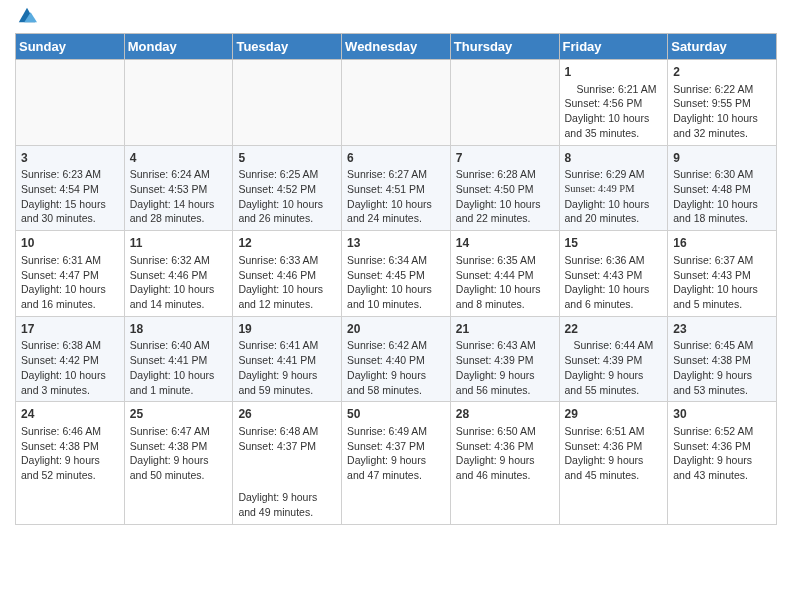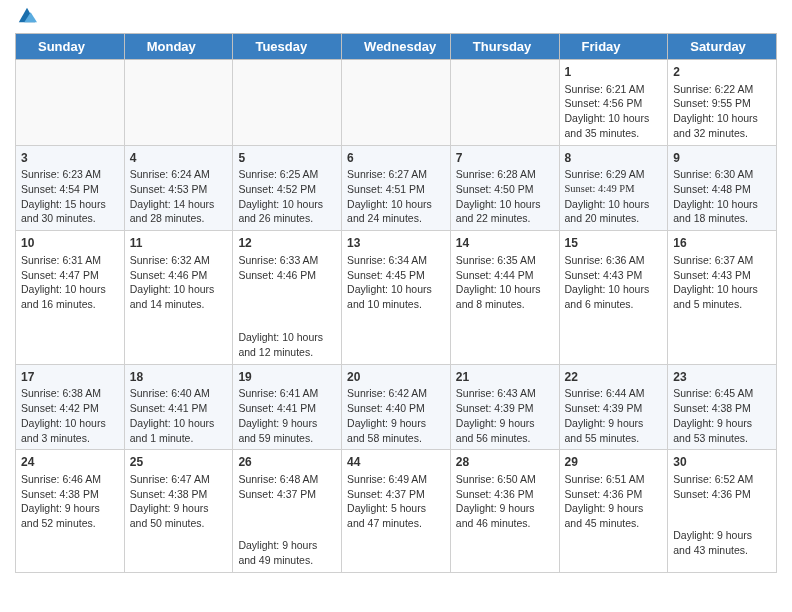--- a/index.html
+++ b/index.html
@@ -60,7 +60,7 @@
       background-color: #3a7fc1;
       color: #fff;
       text-align: left;
-      padding: 5px 22px;
+      padding: 5px 3px;
       font-size: 13px;
       font-weight: bold;
       border: 1px solid #c0c0c0;

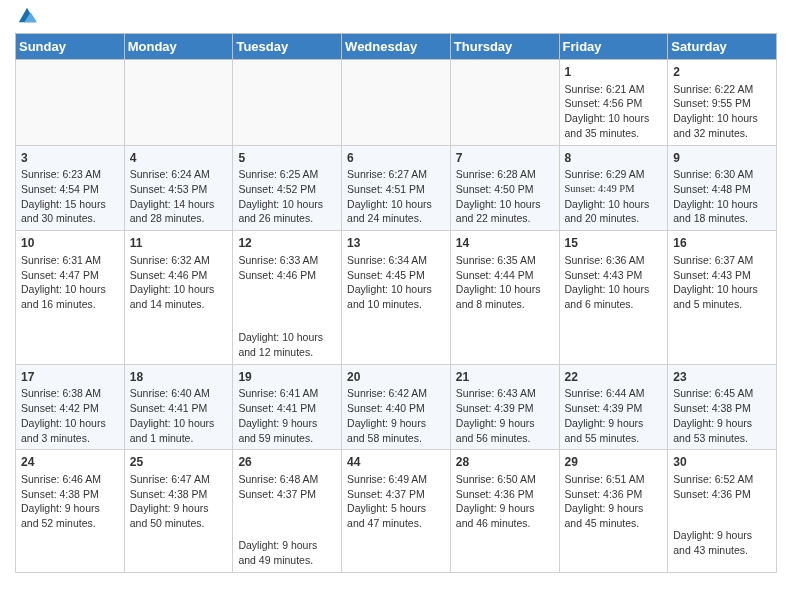--- a/index.html
+++ b/index.html
@@ -132,7 +132,7 @@
           <td class="empty"></td>
           <td>
             <span class="day-num">1</span>
-            <span style="display: block;">Sunrise: 6:21 AM</span>
+            <span style="display: block; margin-left: 12px;">Sunrise: 6:21 AM</span>
             <span style="display: block;">Sunset: 4:56 PM</span>
             <span style="display: block;">Daylight: 10 hours and 35 minutes.</span>
           </td>

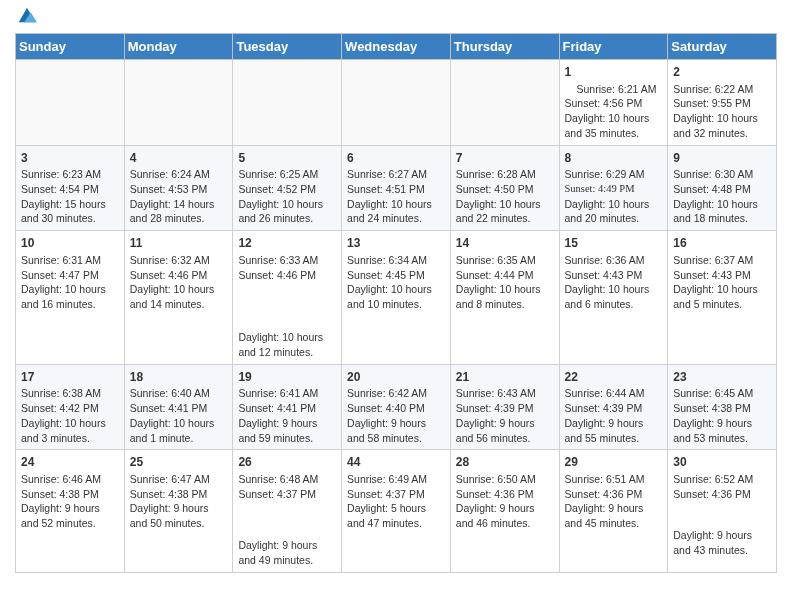--- a/index.html
+++ b/index.html
@@ -204,7 +204,7 @@
             <span class="day-num">12</span>
             <span style="display: block;">Sunrise: 6:33 AM</span>
             <span style="display: block;">Sunset: 4:46 PM</span>
-            <span style="display: block; margin-top: 48px;">Daylight: 10 hours and 12 minutes.</span>
+            <span style="display: block;">Daylight: 10 hours and 12 minutes.</span>
           </td>
           <td>
             <span class="day-num">13</span>

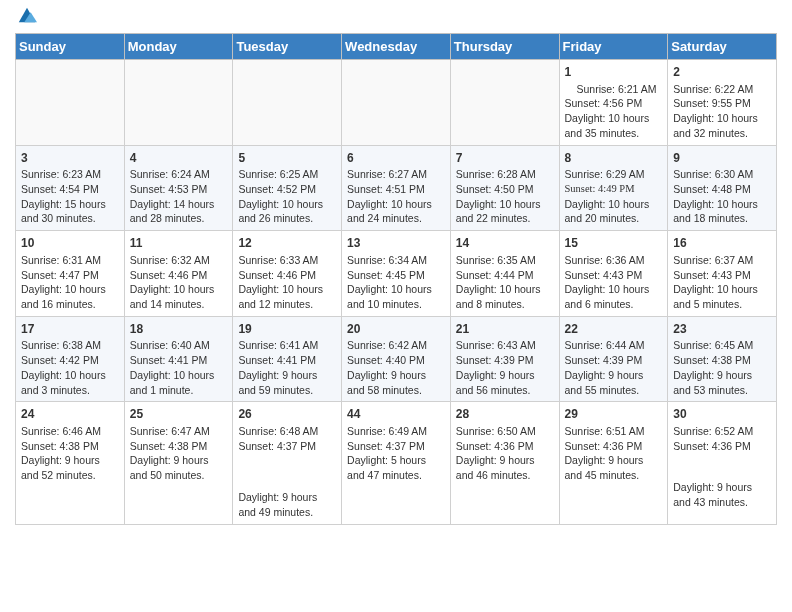--- a/index.html
+++ b/index.html
@@ -264,7 +264,7 @@
           </td>
           <td>
             <span class="day-num">22</span>
-            <span style="display: block;">Sunrise: 6:44 AM</span>
+            <span style="display: block; text-align: center;">Sunrise: 6:44 AM</span>
             <span style="display: block;">Sunset: 4:39 PM</span>
             <span style="display: block;">Daylight: 9 hours and 55 minutes.</span>
           </td>

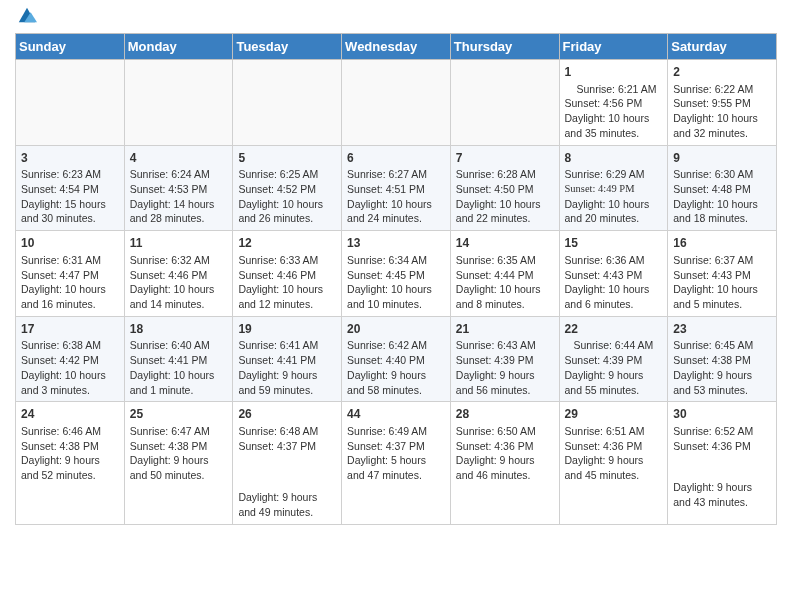--- a/index.html
+++ b/index.html
@@ -295,7 +295,7 @@
             <span style="display: block; margin-top: 37px;">Daylight: 9 hours and 49 minutes.</span>
           </td>
           <td>
-            <span class="day-num">44</span>
+            <span class="day-num">50</span>
             <span style="display: block;">Sunrise: 6:49 AM</span>
             <span style="display: block;">Sunset: 4:37 PM</span>
             <span style="display: block;">Daylight: 5 hours and 47 minutes.</span>

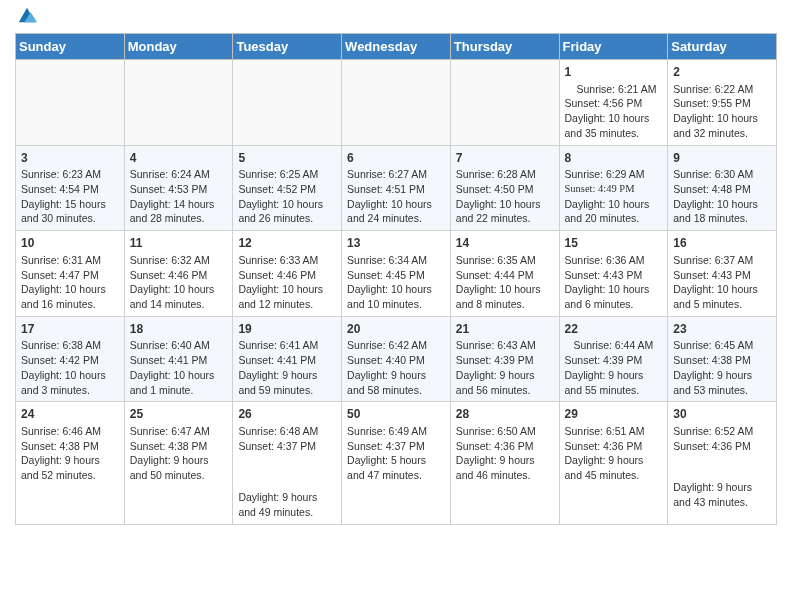--- a/index.html
+++ b/index.html
@@ -298,7 +298,7 @@
             <span class="day-num">50</span>
             <span style="display: block;">Sunrise: 6:49 AM</span>
             <span style="display: block;">Sunset: 4:37 PM</span>
-            <span style="display: block;">Daylight: 5 hours and 47 minutes.</span>
+            <span style="display: block;">Daylight: 9 hours and 47 minutes.</span>
           </td>
           <td>
             <span class="day-num">28</span>

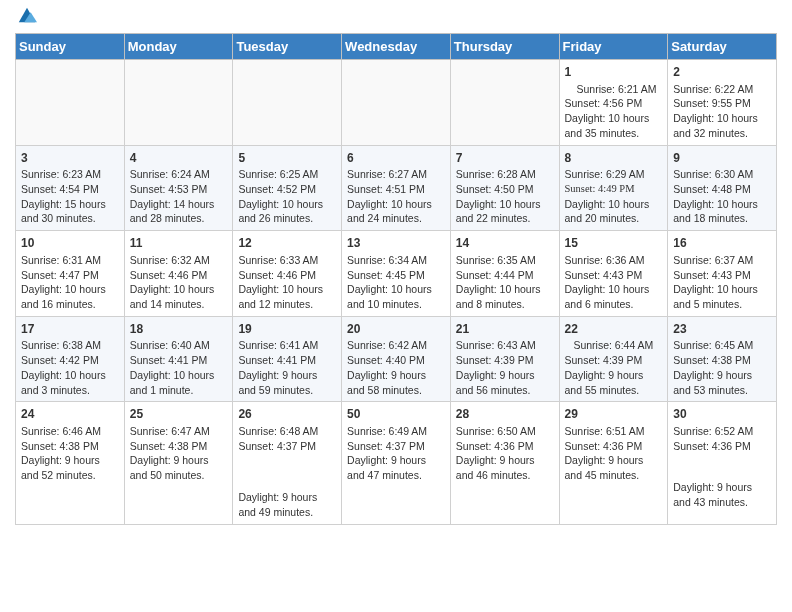--- a/index.html
+++ b/index.html
@@ -316,7 +316,7 @@
             <span class="day-num">30</span>
             <span style="display: block;">Sunrise: 6:52 AM</span>
             <span style="display: block;">Sunset: 4:36 PM</span>
-            <span style="display: block; margin-top: 27px;">Daylight: 9 hours and 43 minutes.</span>
+            <span style="display: block;">Daylight: 9 hours and 43 minutes.</span>
           </td>
         </tr>
       </tbody>

